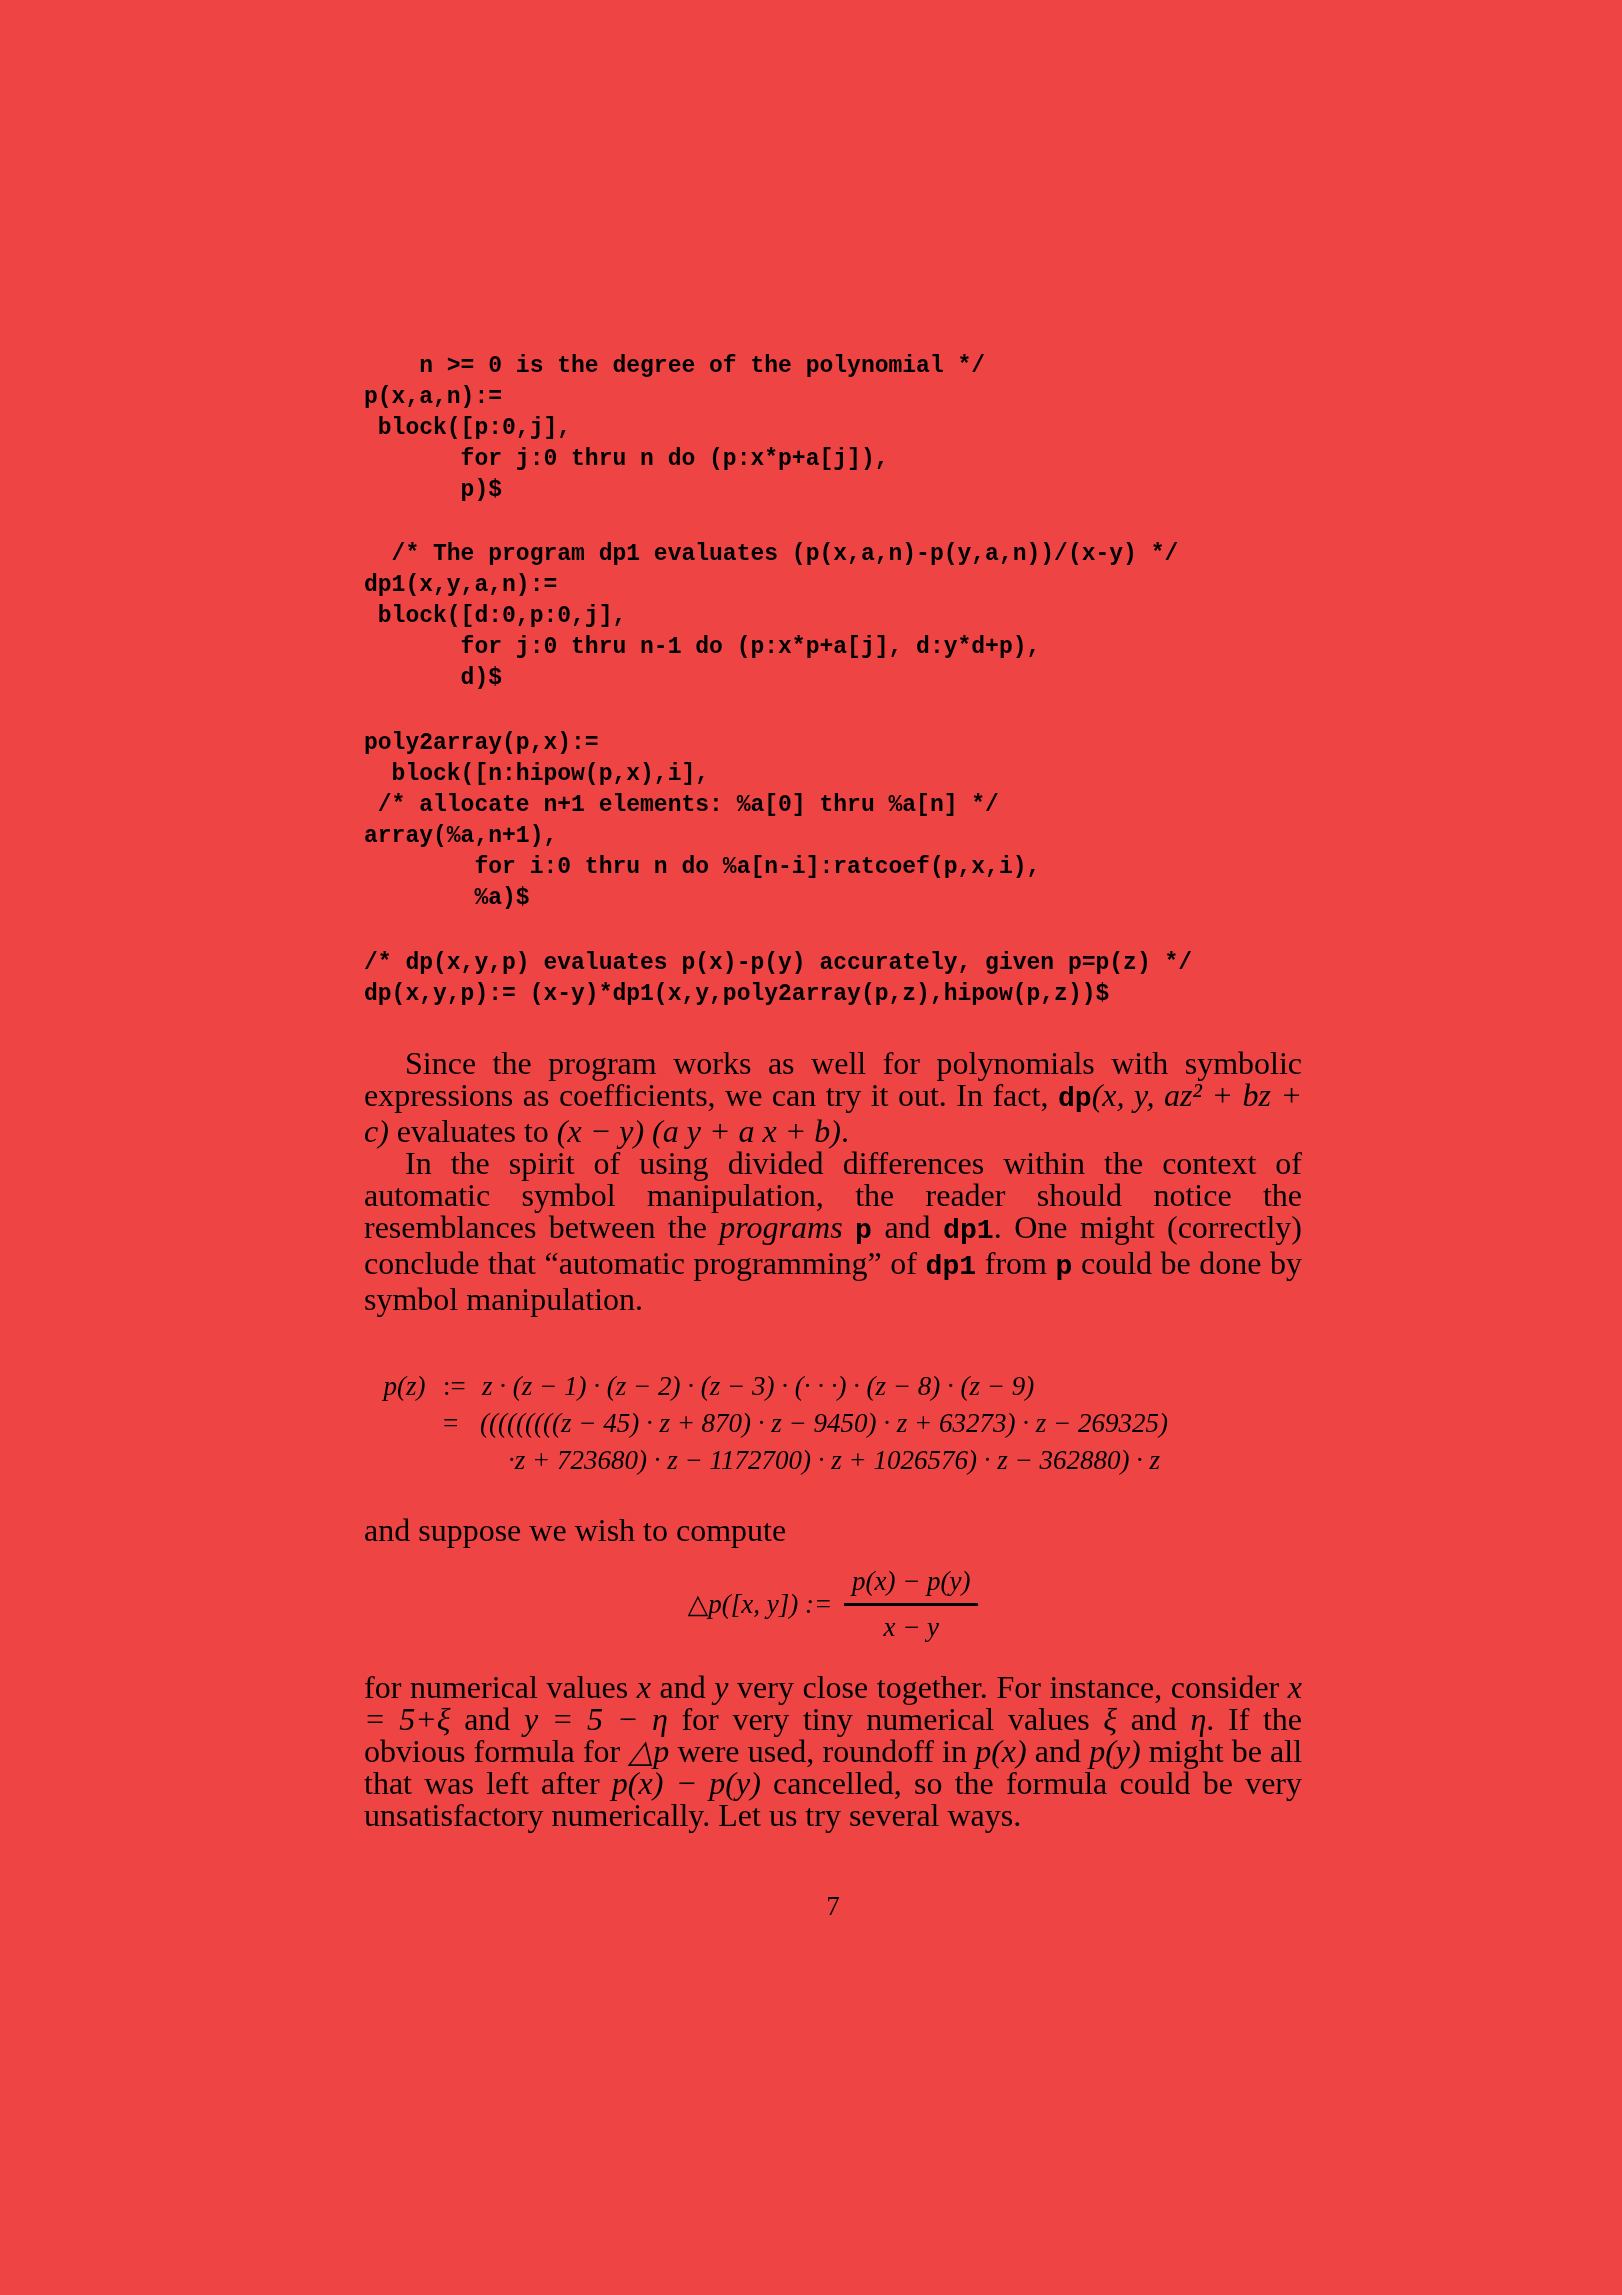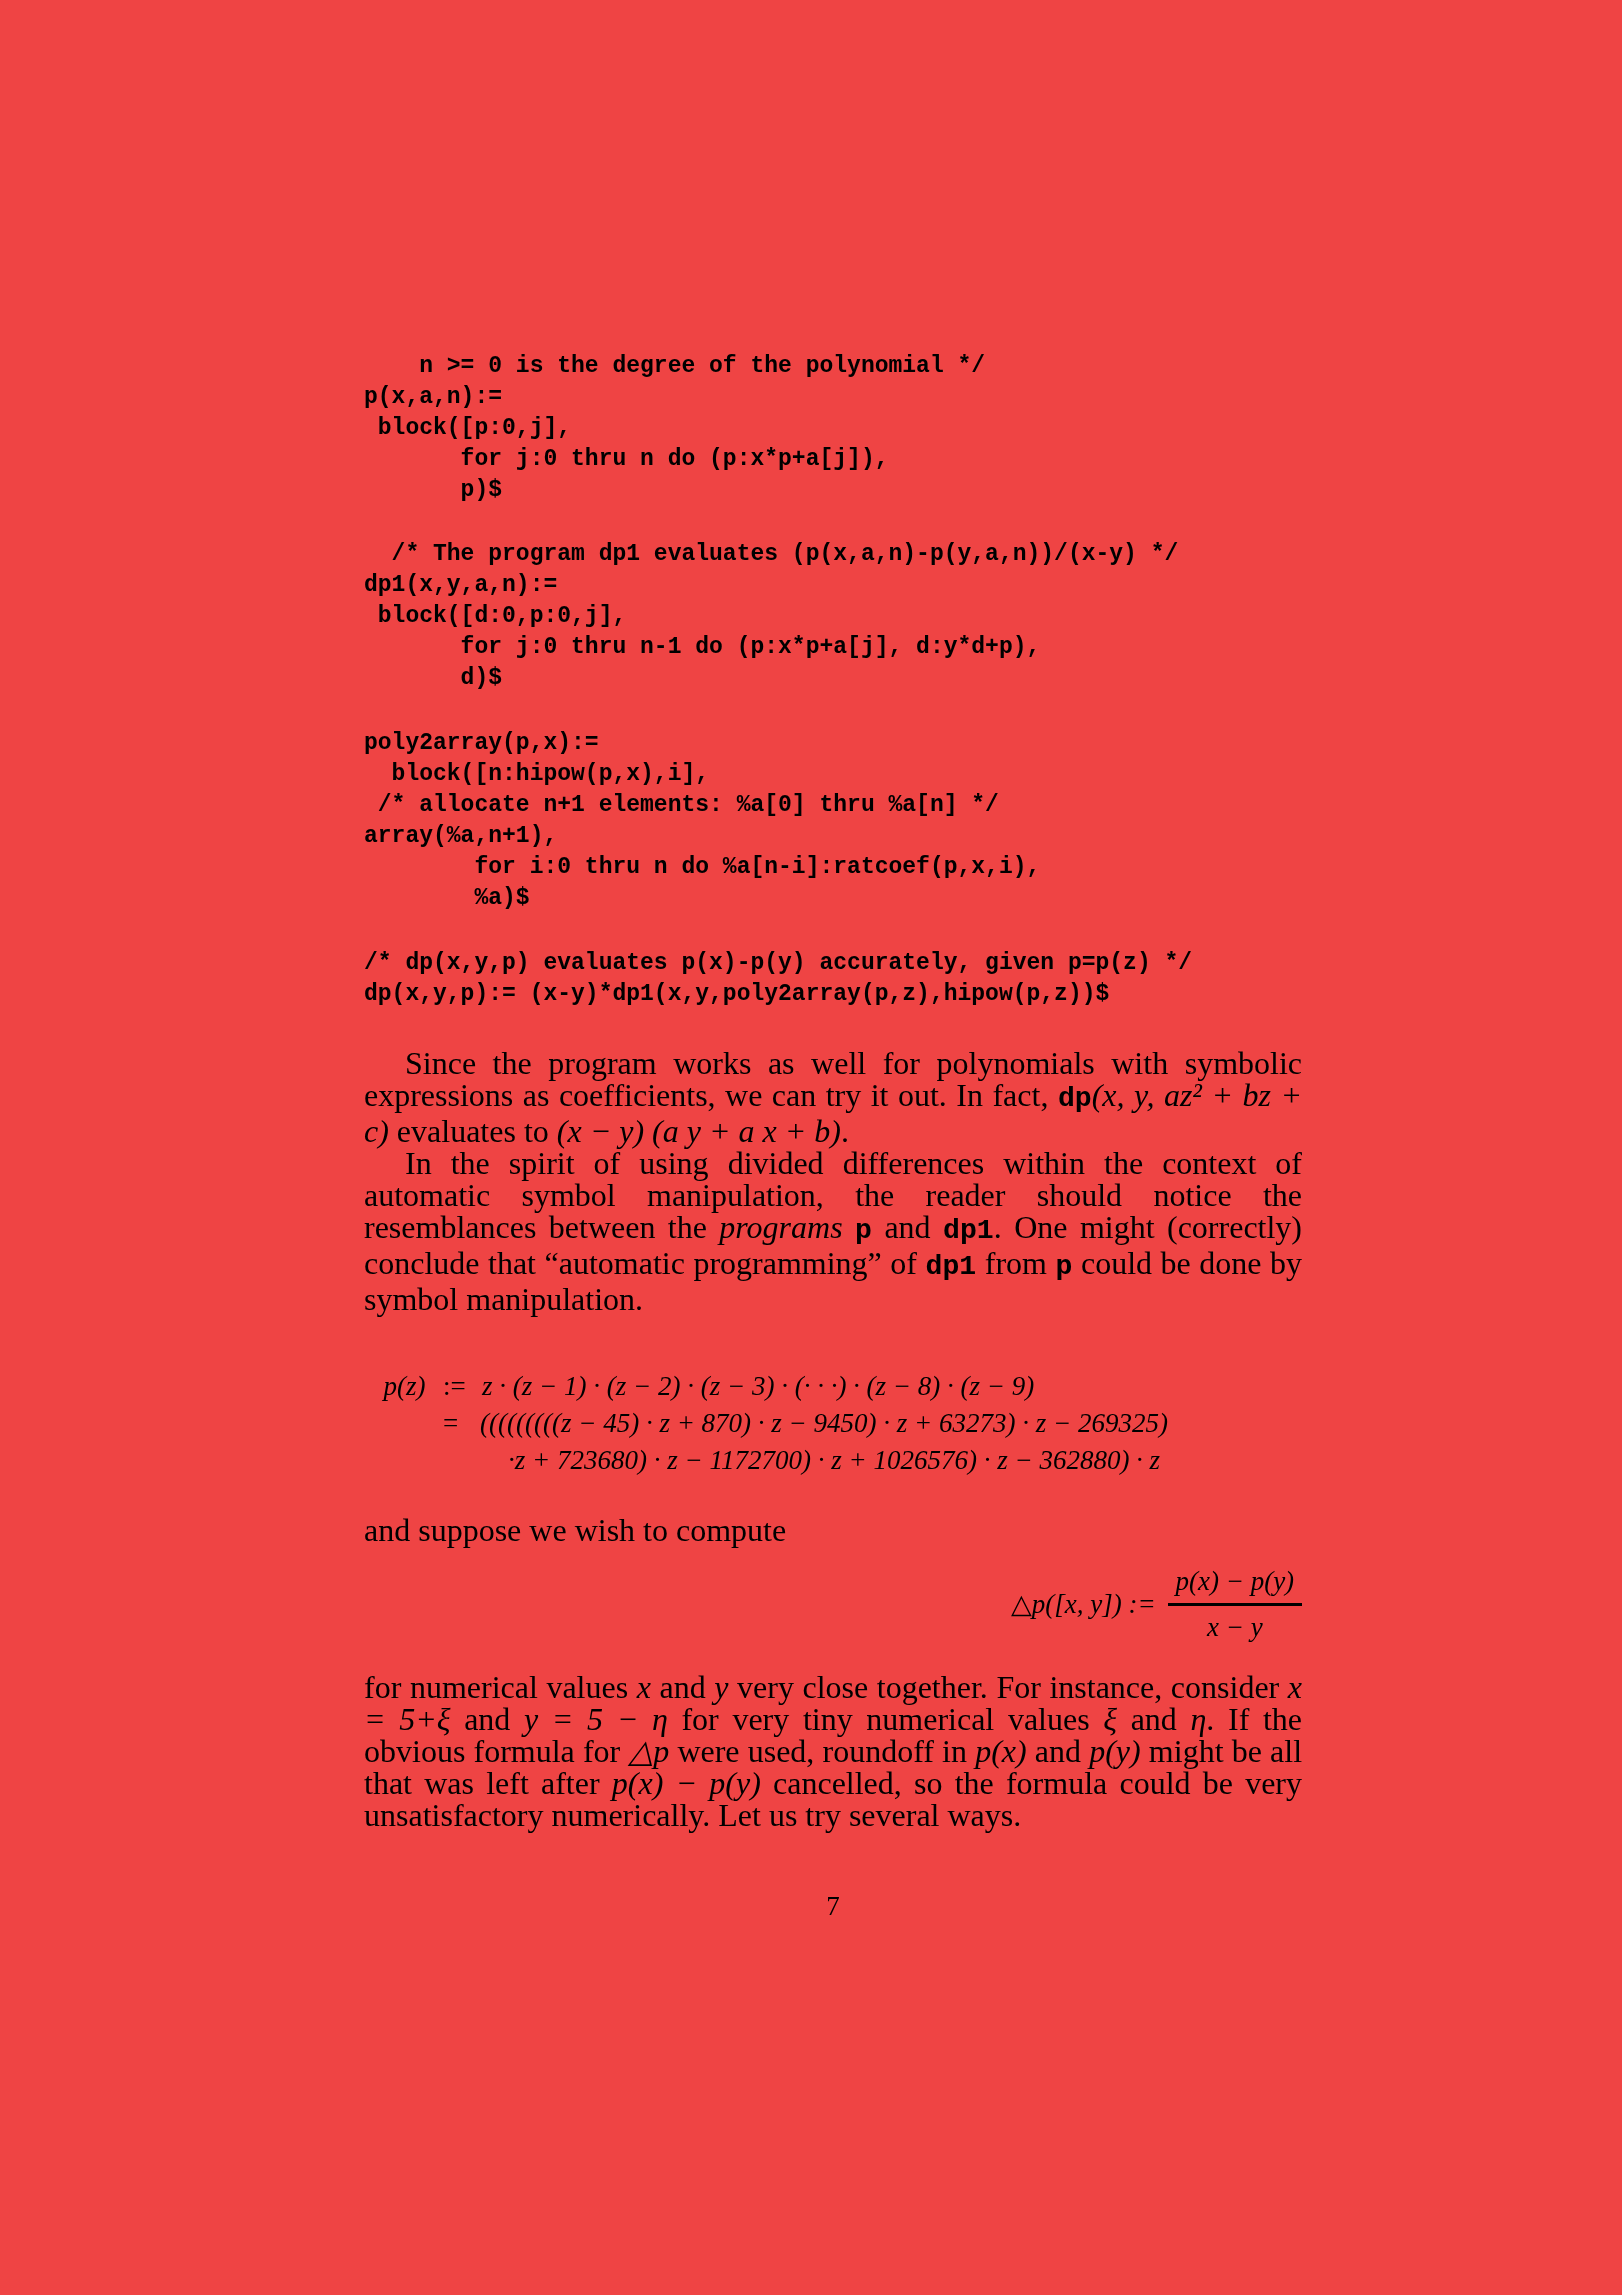--- a/index.html
+++ b/index.html
@@ -48,7 +48,7 @@
   
   .eq-frac-block{
     position:absolute;left:364px;width:938px;
-    display:flex;justify-content:flex-end;align-items:center;
+    display:flex;justify-content:center;align-items:center;
     font-size:27px;color:#000;
   }
   .eq-frac-block .lhs-group{white-space:nowrap;margin-right:11.8px;}

